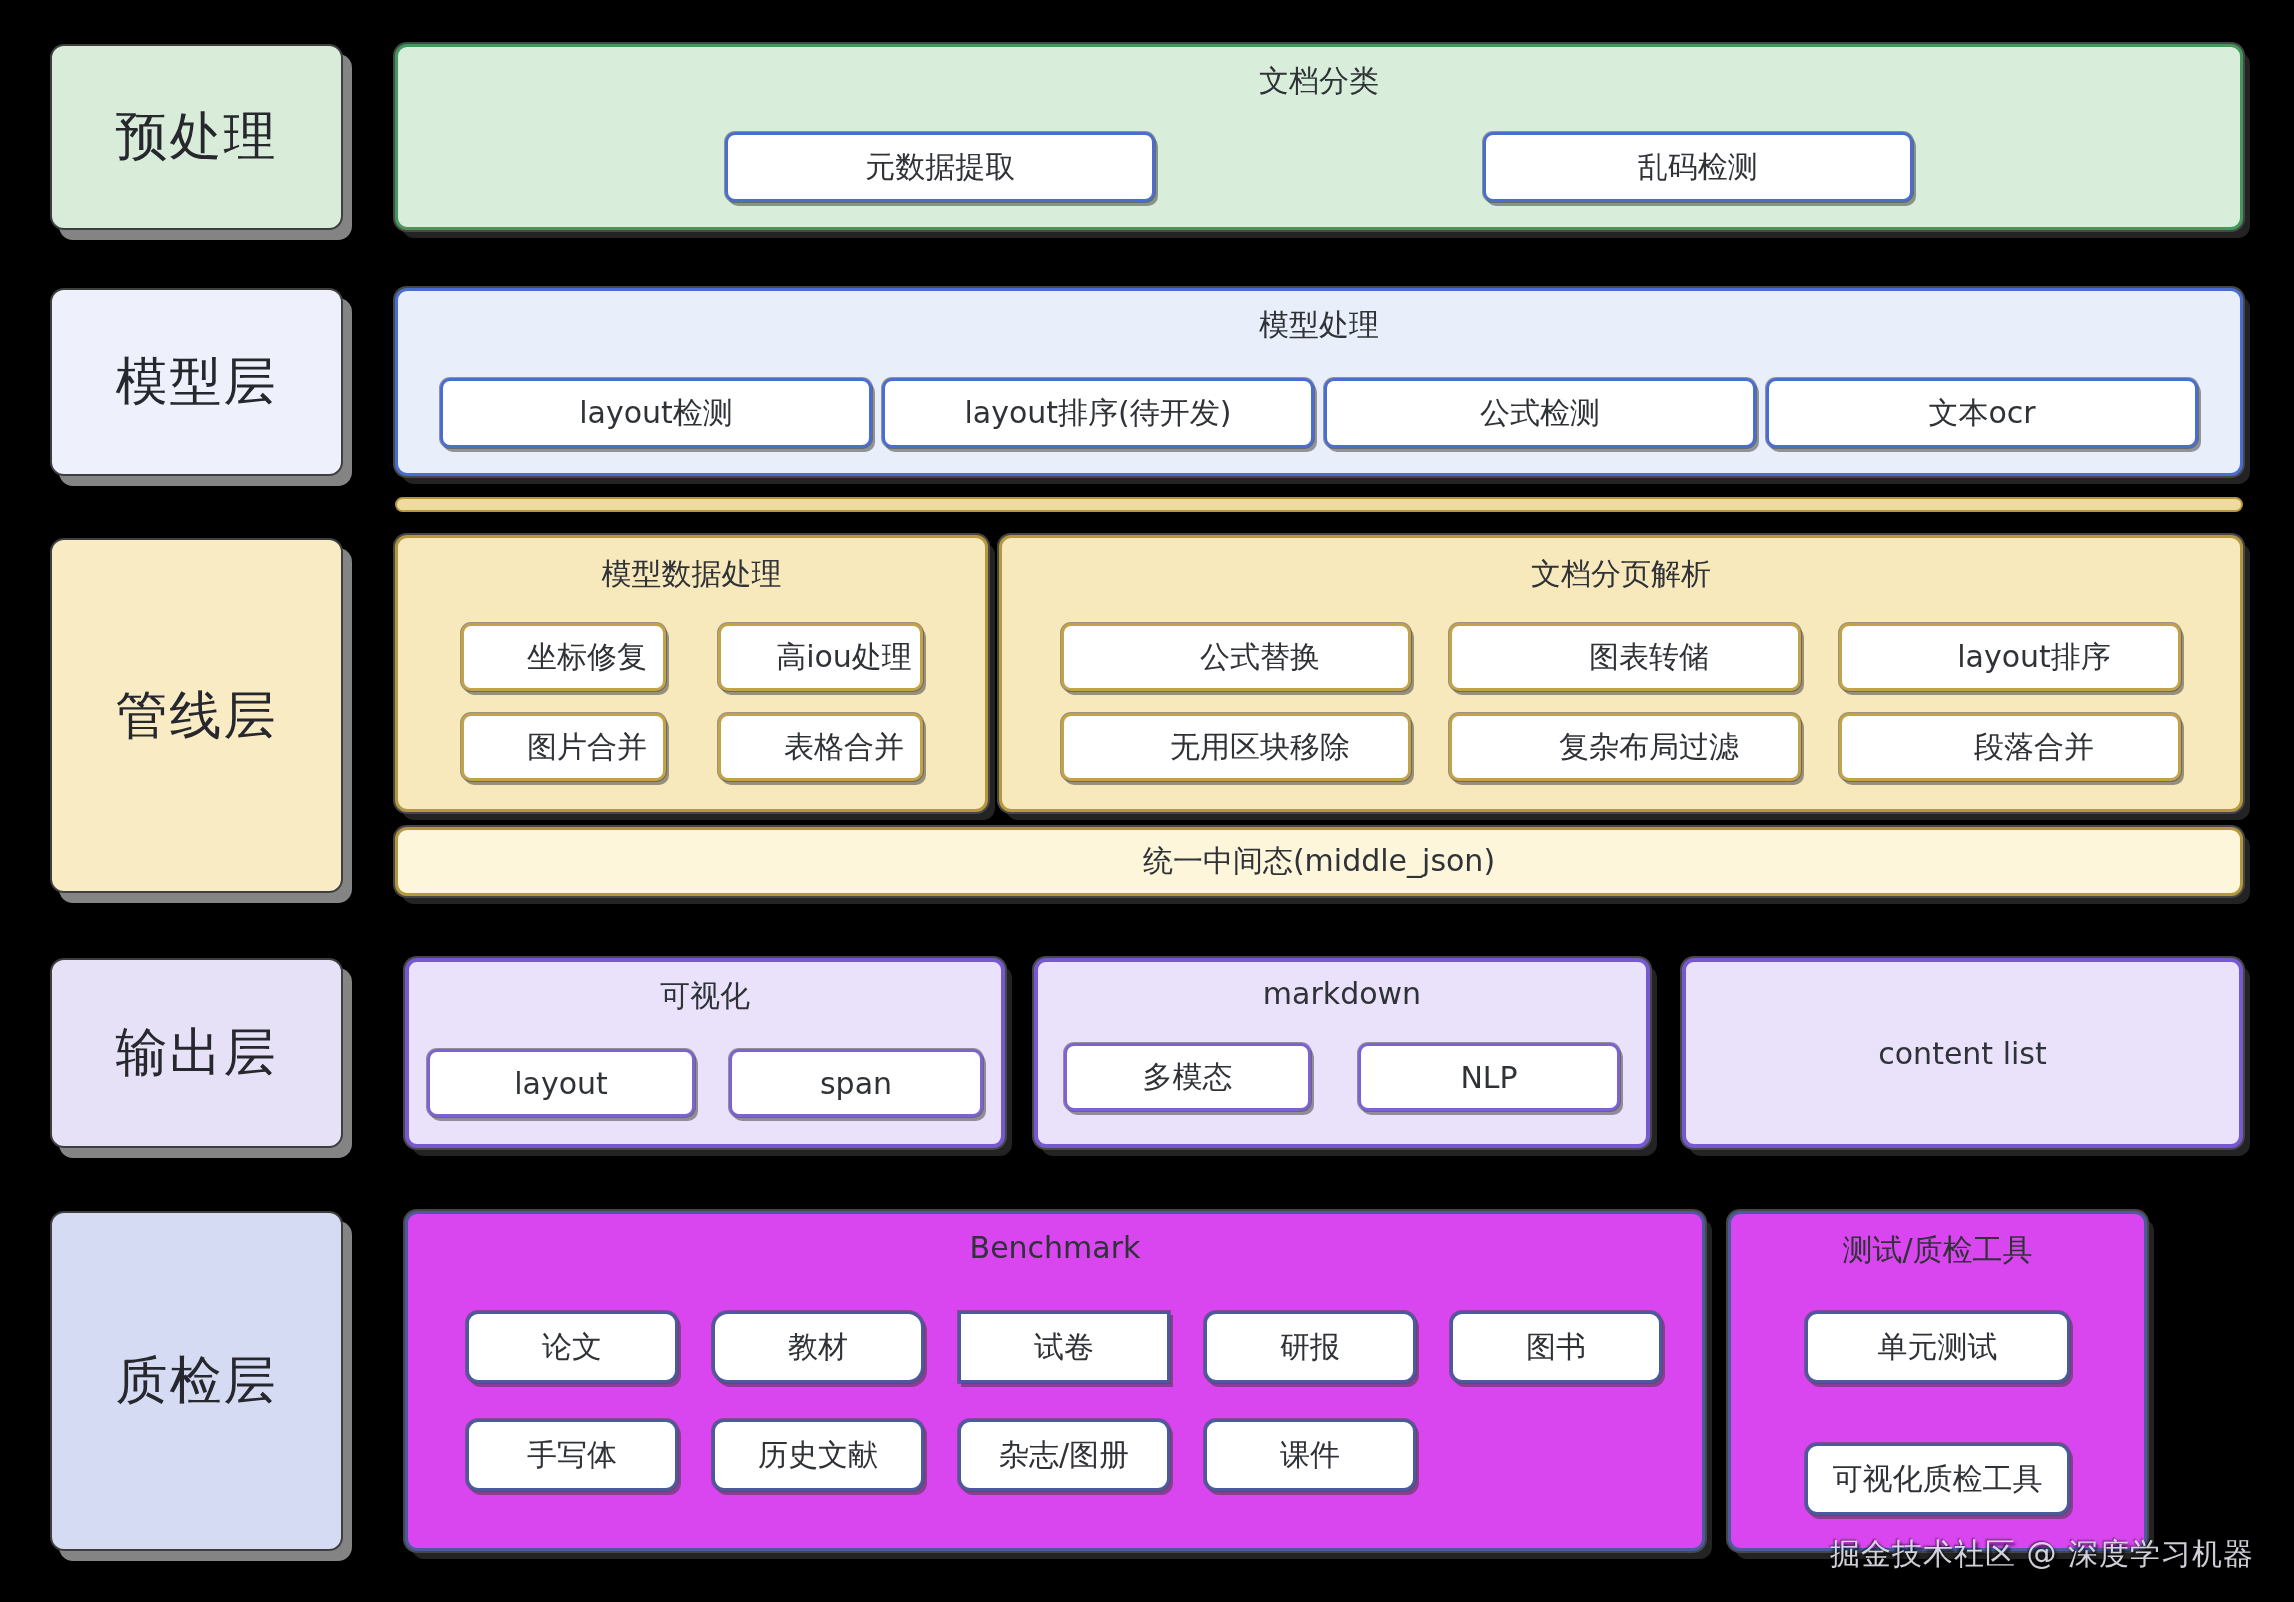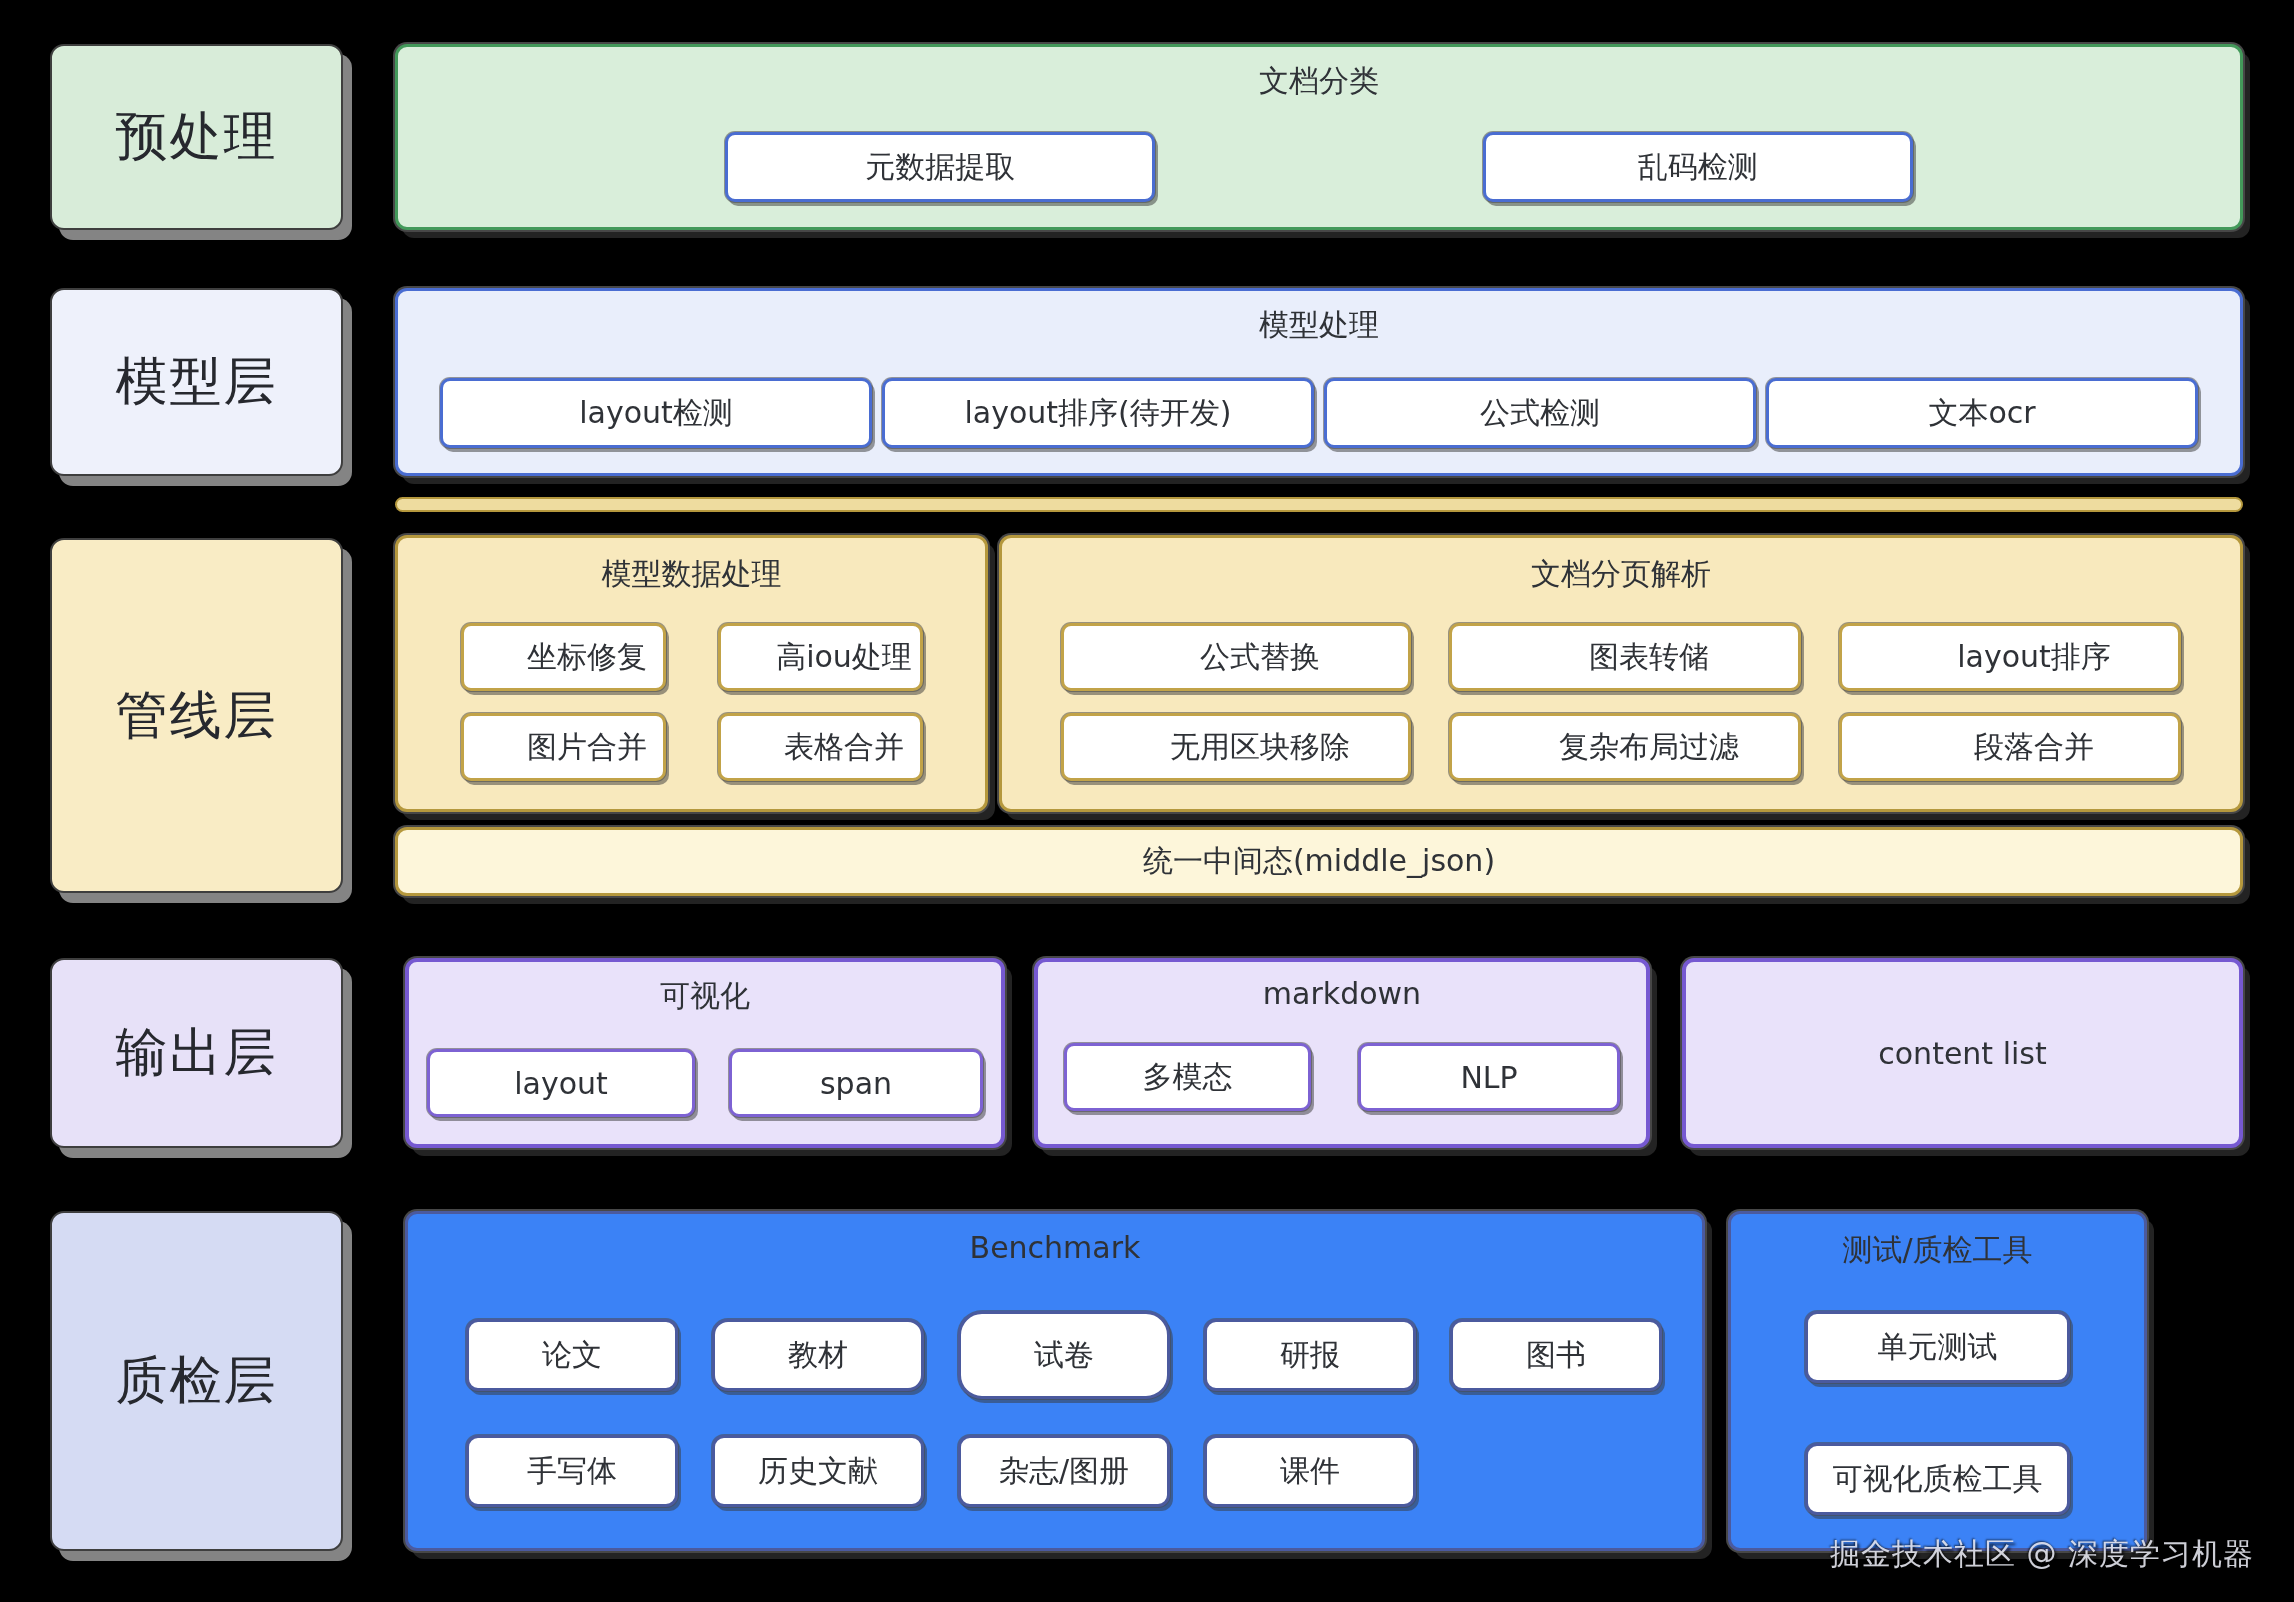--- a/index.html
+++ b/index.html
@@ -33,7 +33,7 @@
   .c-blue  {background:#e9eefb;border:3px solid #4a6dd2;}
   .c-gold  {background:#f8e9bd;border:3px solid #b5983d;}
   .c-purple{background:#e9e2fa;border:4px solid #7659d1;}
-  .c-indigo{background:#3b82f6;border:3px solid #4b5a9e;}
+  .c-indigo{background:#d946ef;border:3px solid #4b5a9e;}
   .c-bar   {background:#fdf6da;border:3px solid #b5983d;justify-content:center;align-items:center;}
 
   .ctitle{font-size:30px;text-align:center;margin-top:14px;color:#2f3237;flex:none;}

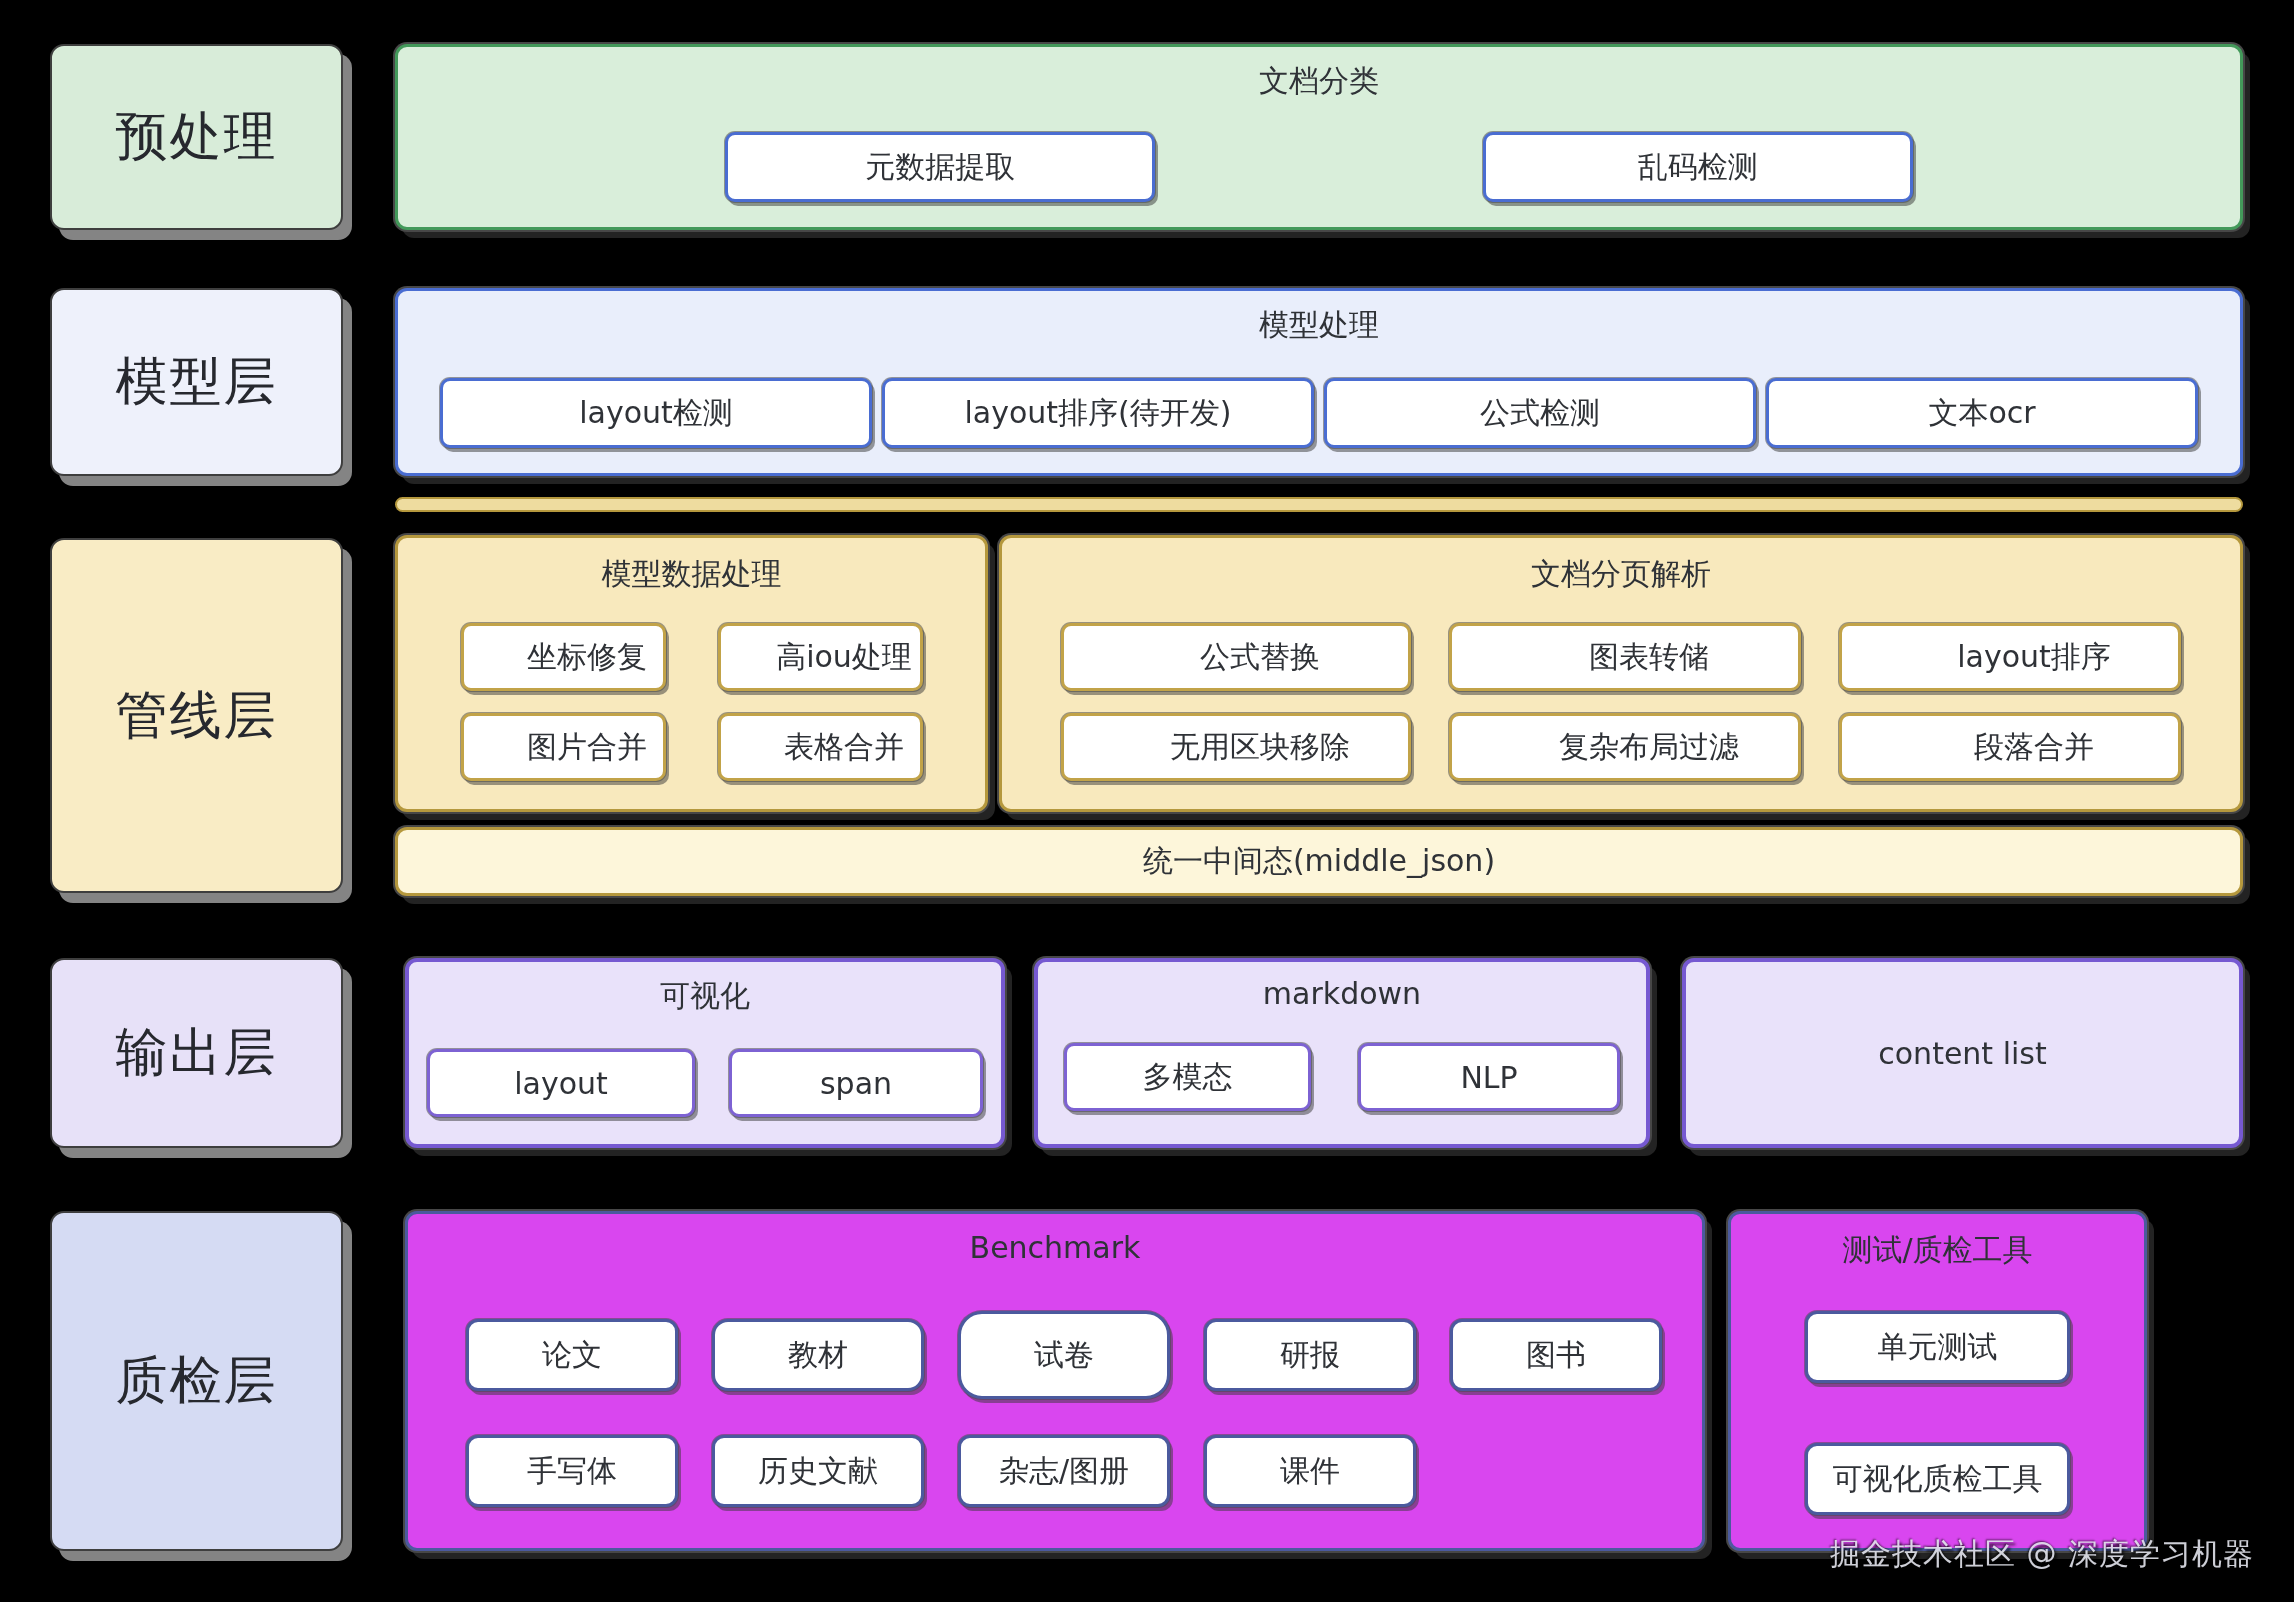--- a/index.html
+++ b/index.html
@@ -156,7 +156,7 @@
     <div class="items" style="justify-content:flex-start;padding-left:58px;gap:34px;margin-top:46px;">
       <div class="chip b-indigo" style="width:212px;height:72px;border-radius:12px;">论文</div>
       <div class="chip b-indigo" style="width:212px;height:72px;border-radius:16px;">教材</div>
-      <div class="chip b-indigo" style="width:212px;height:88px;border-radius:24px;text-align:right;">试卷</div>
+      <div class="chip b-indigo" style="width:212px;height:72px;border-radius:0;text-align:right;">试卷</div>
       <div class="chip b-indigo" style="width:212px;height:72px;border-radius:12px;">研报</div>
       <div class="chip b-indigo" style="width:212px;height:72px;border-radius:12px;">图书</div>
     </div>

